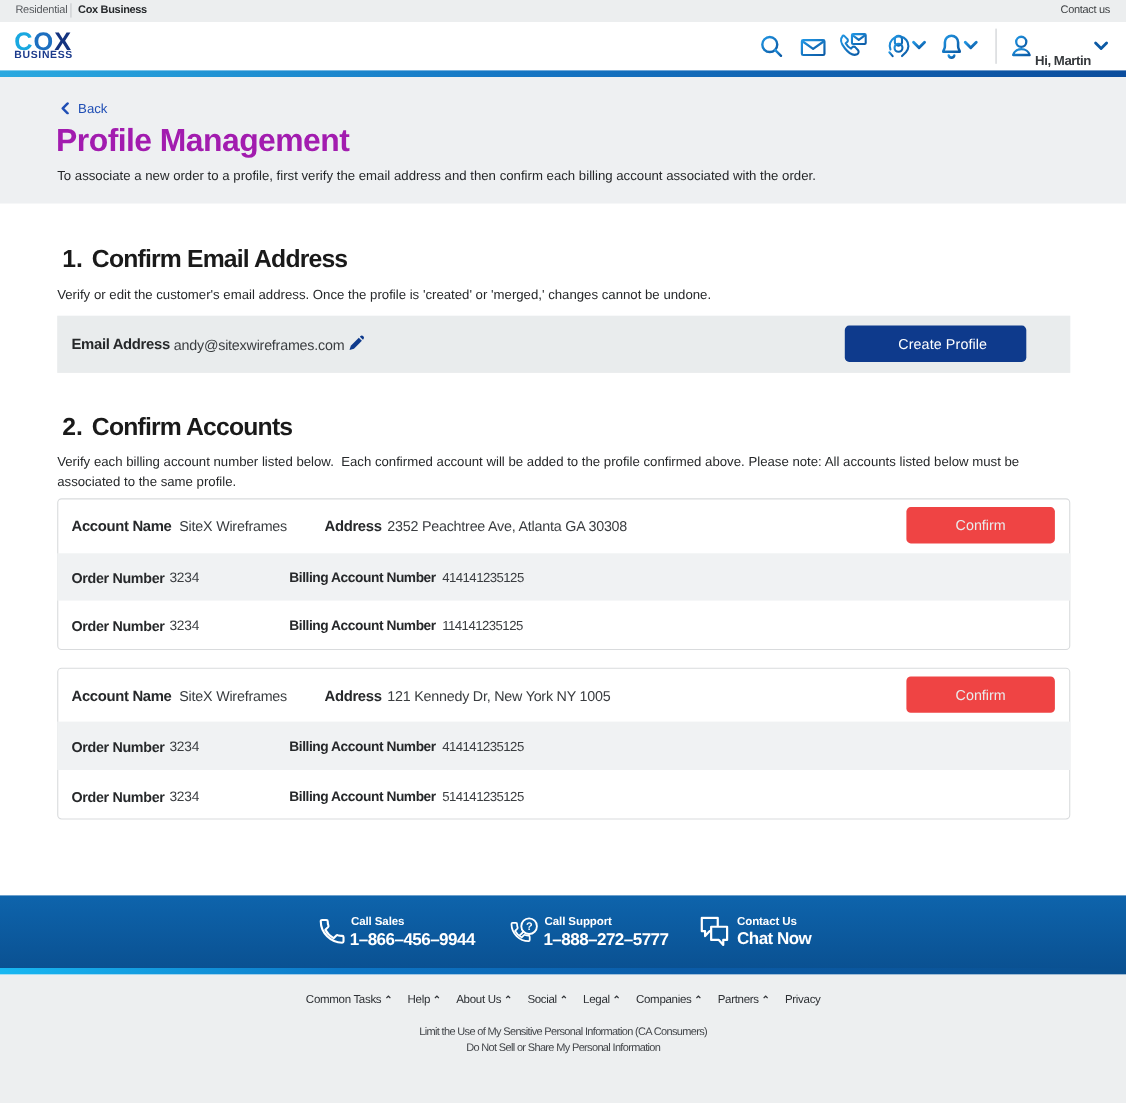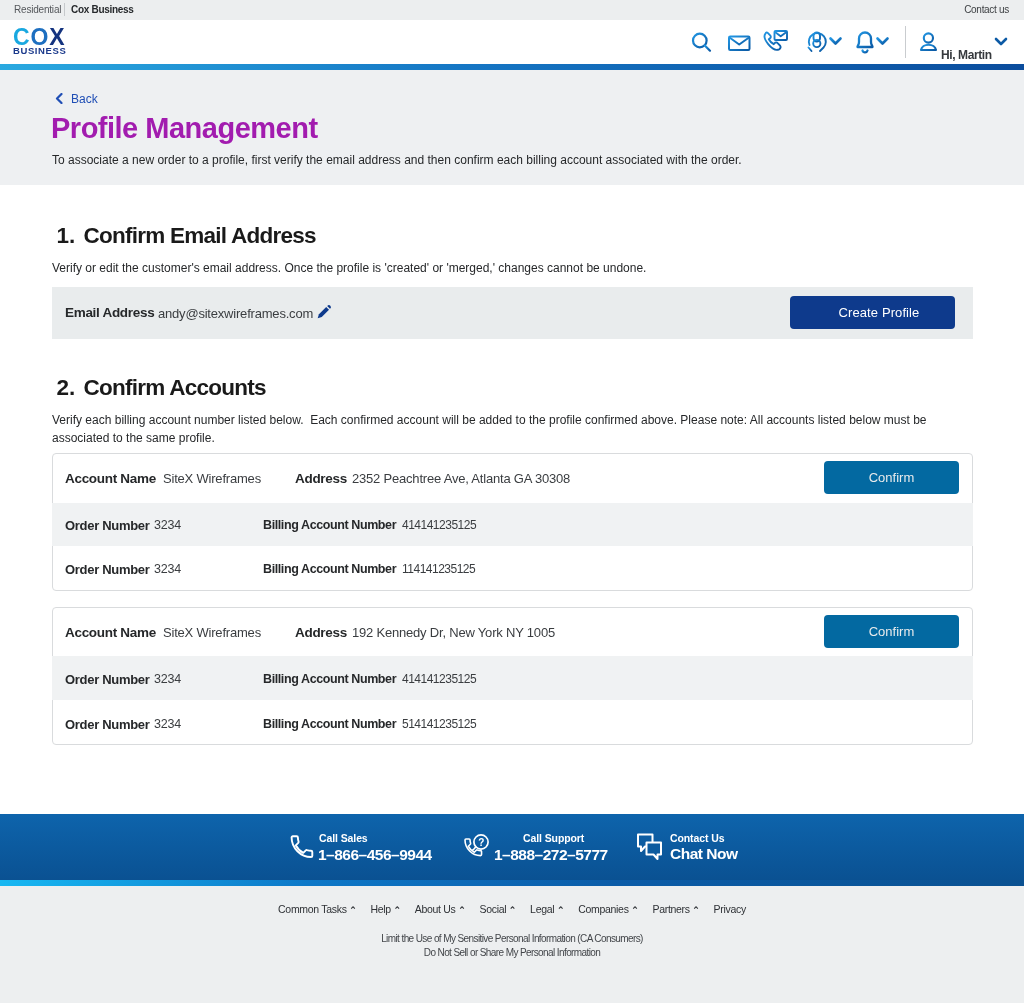--- a/index.html
+++ b/index.html
@@ -138,7 +138,7 @@
     <path d="M0.8 16.2 L2.2 11.6 L10.4 3.4 L13.6 6.6 L5.4 14.8 z" fill="#0e3a8c"></path>
     <path d="M11.5 2.3 L14.7 5.5 L15.1 5.1 A2.25 2.25 0 0 0 11.9 1.9 z" fill="#0e3a8c"></path>
   </svg>
-  <div class="btn-navy" style="left:790px; top:296px; width:165px; height:33px; line-height:33px;padding-left:13px;">Create Profile</div>
+  <div class="btn-navy" style="left:768px; top:296px; width:165px; height:33px; line-height:33px;padding-left:13px;">Create Profile</div>
 
   <div class="h2" style="left:56.5px; top:375px;"><span class="num">2.</span>Confirm Accounts</div>
   <div class="body13" style="left:52px; top:411px; width:884px;">Verify each billing account number listed below.&nbsp; Each confirmed account will be added to the profile confirmed above. Please note: All accounts listed below must be associated to the same profile.</div>

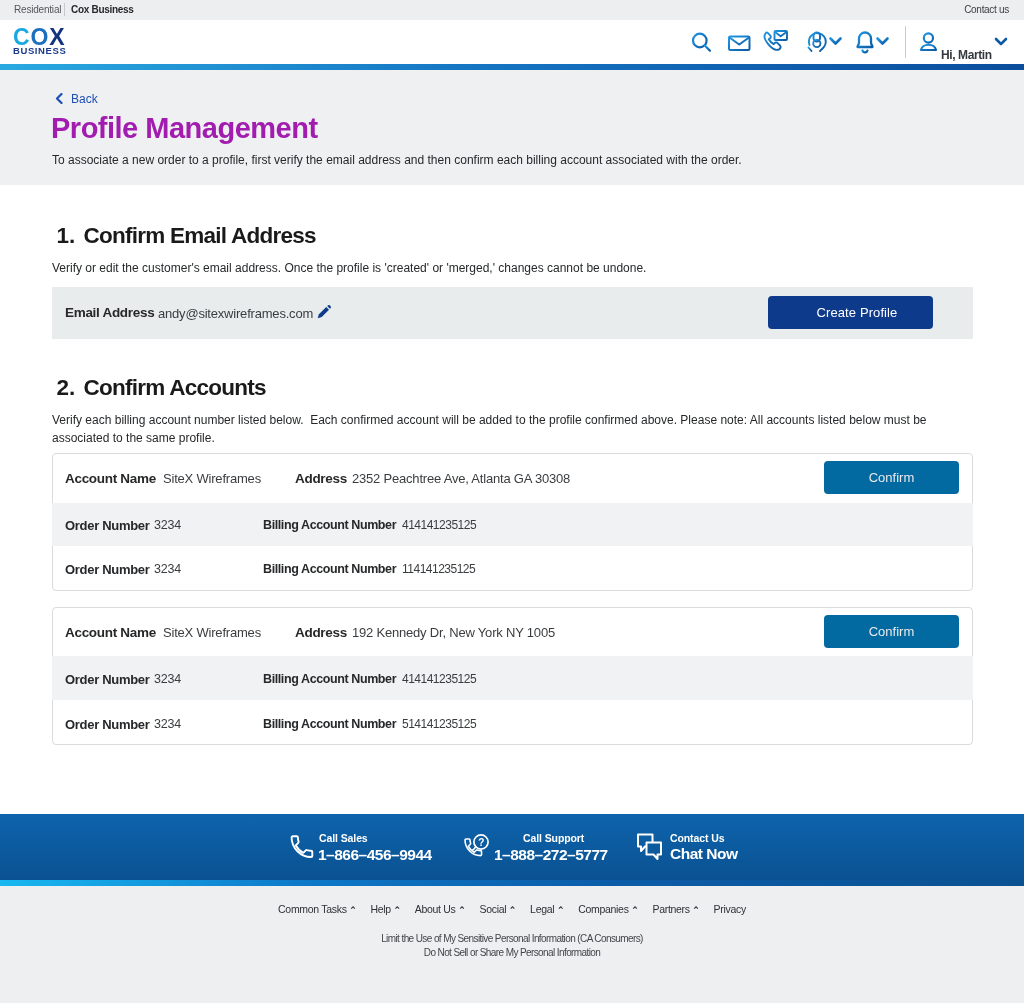--- a/index.html
+++ b/index.html
@@ -43,7 +43,7 @@
 
   .card { position:absolute; left:52px; width:921px; background:#fff; border:1px solid #d9dbdd; border-radius:4px; }
   .row-g { position:absolute; left:52px; width:921px; height:44px; background:#f0f2f3; }
-  .btn-gray { position:absolute; left:824px; width:135px; height:33px; background:#0369a1; border-radius:4px;
+  .btn-gray { position:absolute; left:824px; width:135px; height:33px; background:#ef4444; border-radius:4px;
     color:#e9ebec; font-size:13px; text-align:center; line-height:33px; }
 
   

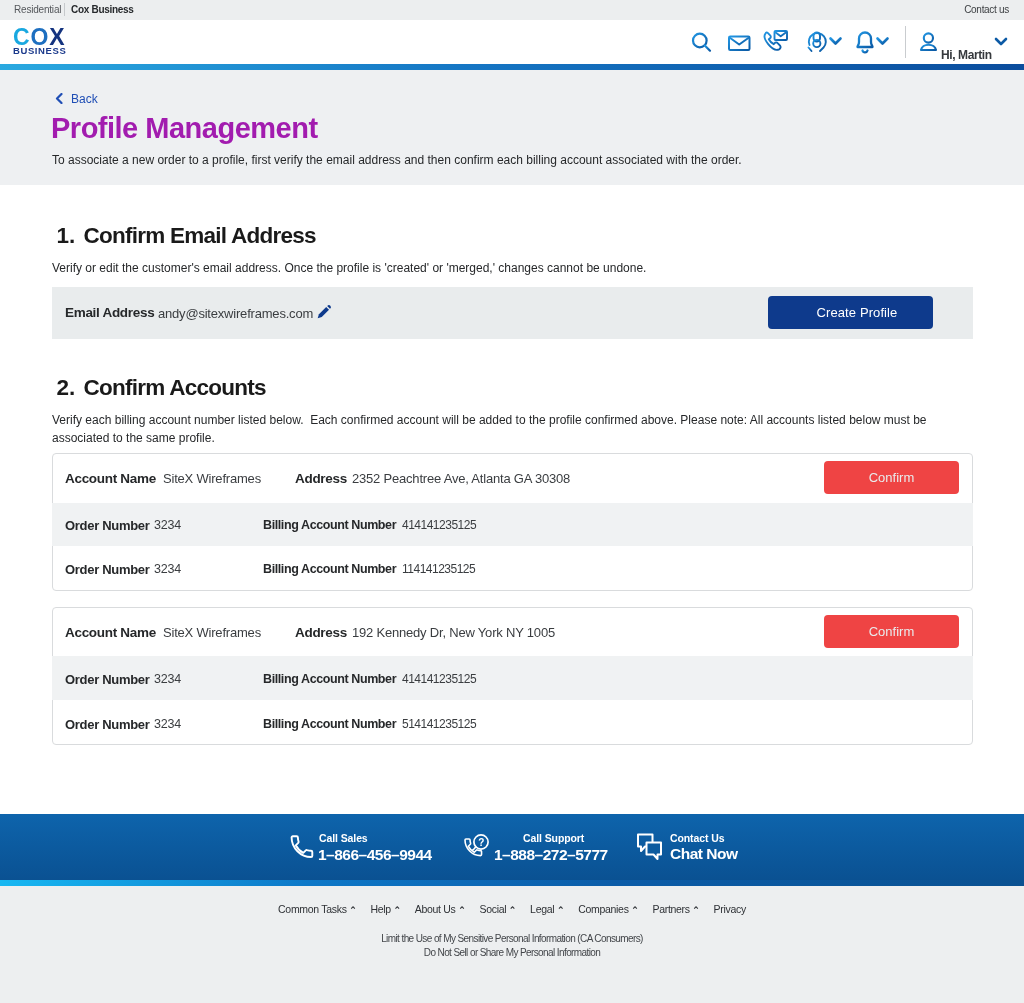--- a/index.html
+++ b/index.html
@@ -164,7 +164,7 @@
   <div class="bL" style="left:65px; top:625px; font-size:13.5px;">Account Name</div>
   <div class="vL" style="left:163px; top:625px; font-size:13px;">SiteX Wireframes</div>
   <div class="bL" style="left:295px; top:625px; font-size:13.5px;">Address</div>
-  <div class="vL" style="left:352px; top:625px; font-size:13px;">192 Kennedy Dr, New York NY 1005</div>
+  <div class="vL" style="left:352px; top:625px; font-size:13px;">121 Kennedy Dr, New York NY 1005</div>
   <div class="btn-gray" style="top:615px;">Confirm</div>
   <div class="bL" style="left:65px; top:672px; font-size:13px;">Order Number</div>
   <div class="vL" style="left:154px; top:672px; font-size:12.5px;">3234</div>

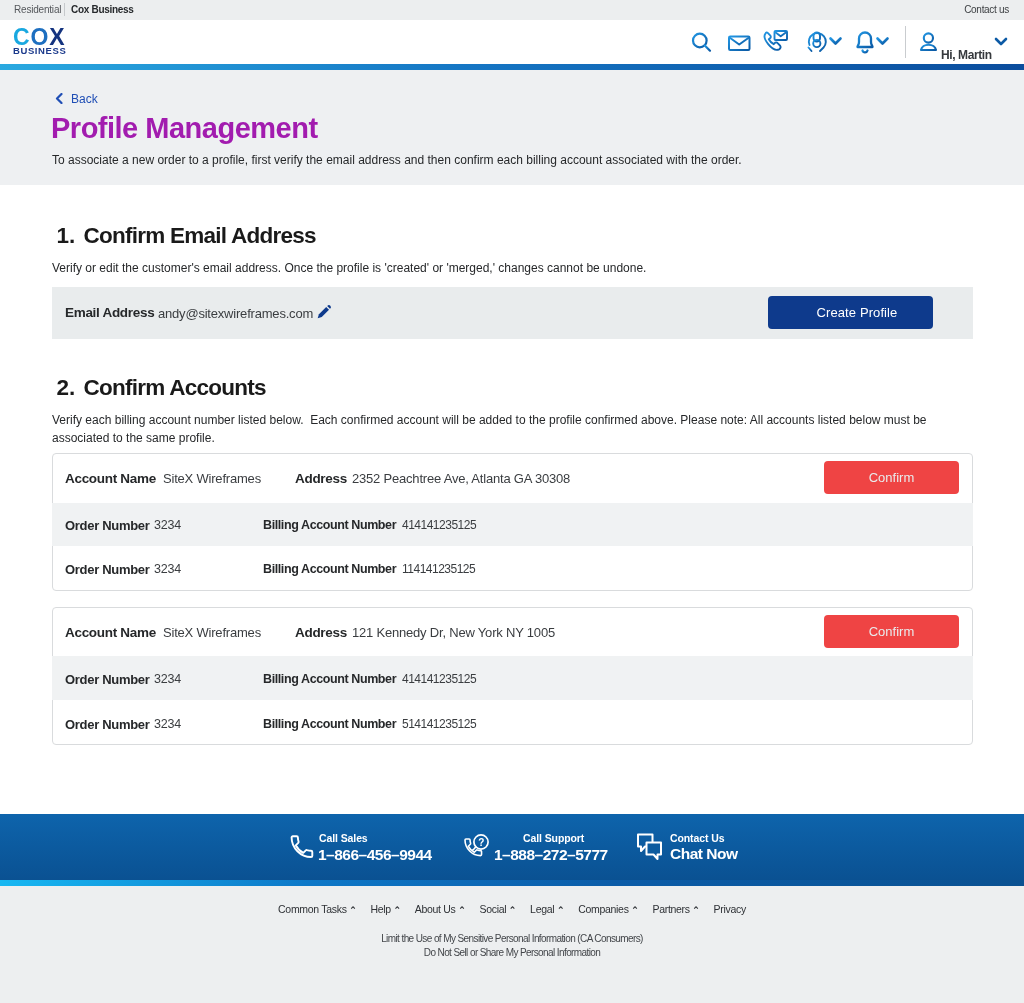--- a/index.html
+++ b/index.html
@@ -188,7 +188,7 @@
     <path d="M13.8 14.6 Q12.3 17.2 10.8 17.9" fill="none" stroke="#fff" stroke-width="1.7" stroke-linecap="round"></path>
     <text x="19.2" y="13.6" font-size="10" fill="#fff" text-anchor="middle" font-weight="bold" font-family="Liberation Sans, sans-serif">?</text>
   </svg>
-  <div class="band-lbl" style="left:523px; top:832px;">Call Support</div>
+  <div class="band-lbl" style="left:495px; top:832px;">Call Support</div>
   <div class="band-num" style="left:494px; top:846px;">1–888–272–5777</div>
   <svg class="abs" style="left:636px; top:833px;" width="27" height="30" viewBox="0 0 27 30">
     <path d="M2 1.5 h14.5 v12 h-7.5 l-4 4.5 v-4.5 h-3 z" fill="none" stroke="#fff" stroke-width="2" stroke-linejoin="round"></path>

